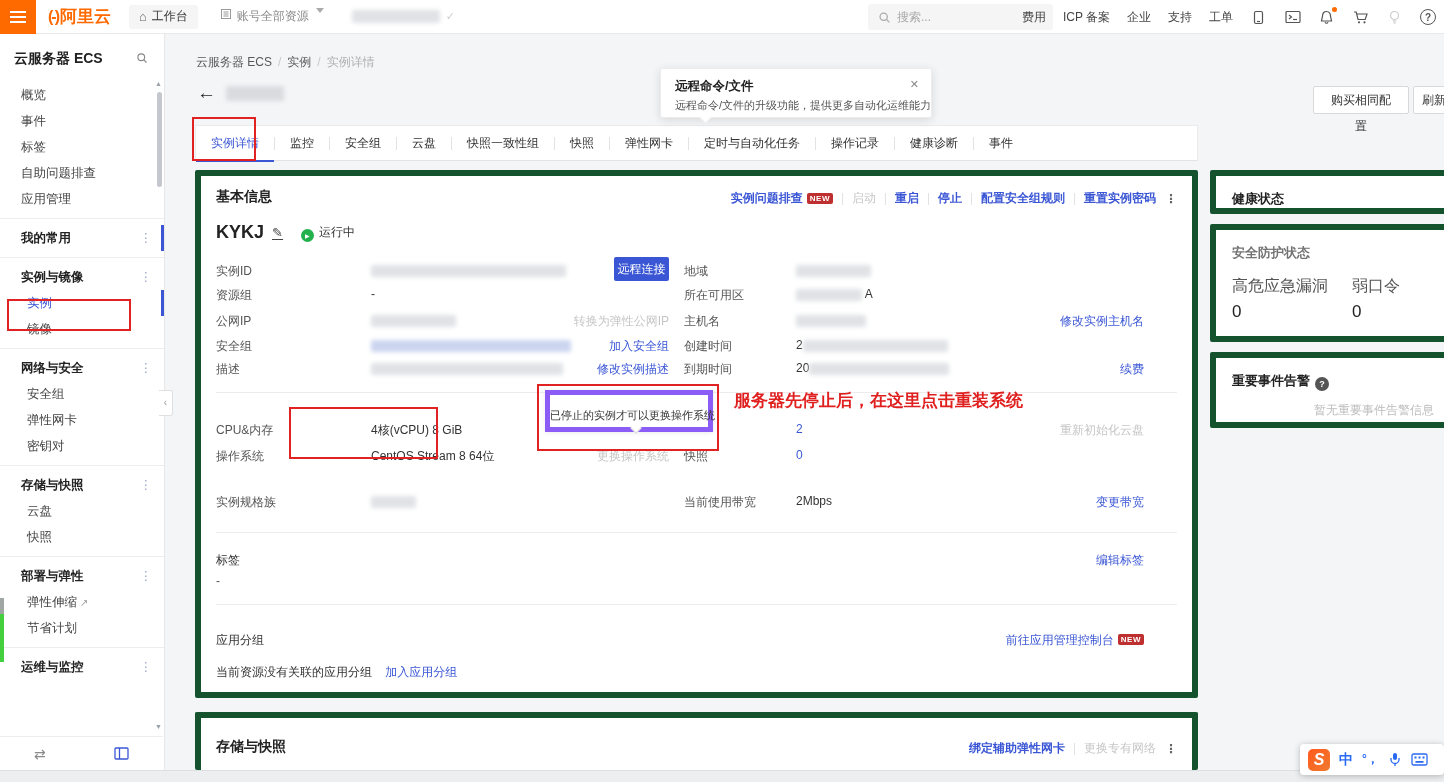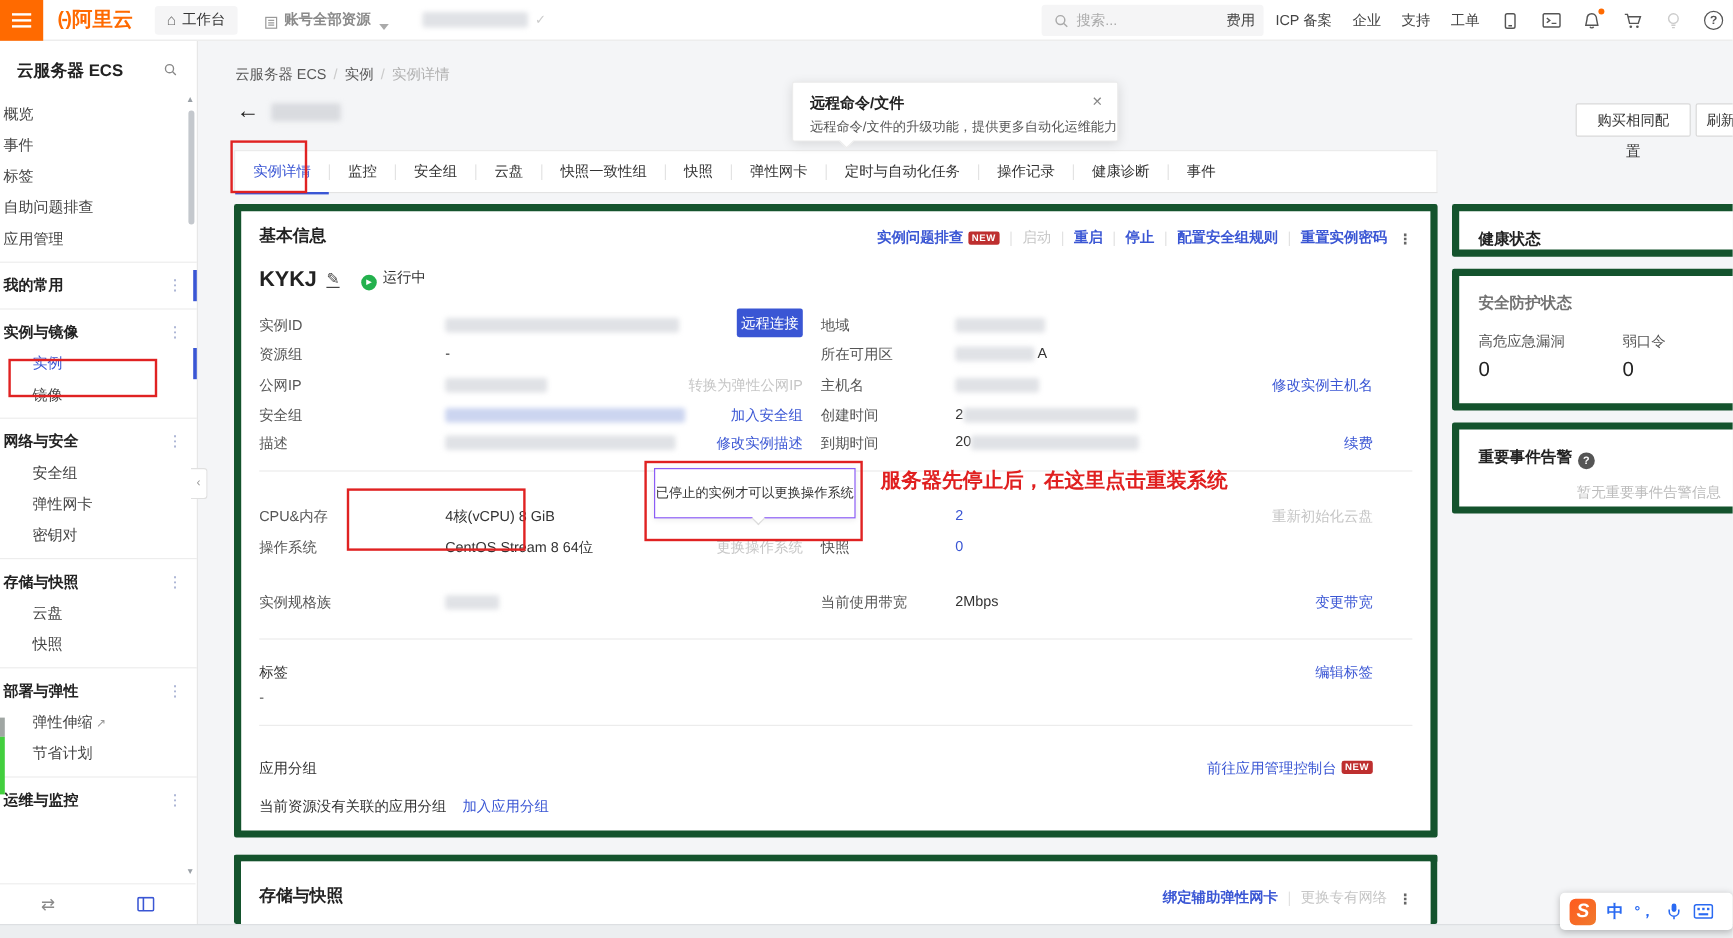--- a/index.html
+++ b/index.html
@@ -22,7 +22,7 @@
 .logo{display:flex;align-items:center;margin-left:12px;color:#FF6A00;font-weight:bold;font-size:17px;cursor:pointer;white-space:nowrap;}
 .logo .mark{font-weight:800;margin-right:2px;letter-spacing:-2px;font-size:16px;}
 .wb-pill{display:flex;align-items:center;gap:5px;margin-left:18px;height:24px;padding:0 10px;background:#f5f5f6;border-radius:3px;color:#333;cursor:pointer;white-space:nowrap;}
-.acct{display:flex;align-items:flex-end;gap:5px;margin-left:22px;color:#8a8a8a;cursor:pointer;white-space:nowrap;font-weight:bold;}
+.acct{display:flex;align-items:flex-start;gap:5px;margin-left:22px;color:#8a8a8a;cursor:pointer;white-space:nowrap;}
 .caret-down{display:inline-block;width:0;height:0;border-left:4px solid transparent;border-right:4px solid transparent;border-top:5px solid #aaa;margin-left:2px;}
 .search-box{position:absolute;left:868px;top:4px;width:185px;height:26px;background:#f5f5f6;border-radius:3px;display:flex;align-items:center;gap:6px;padding:0 10px;}
 .search-box input{border:none;background:transparent;outline:none;font-size:12px;color:#666;width:130px;font-family:inherit;}

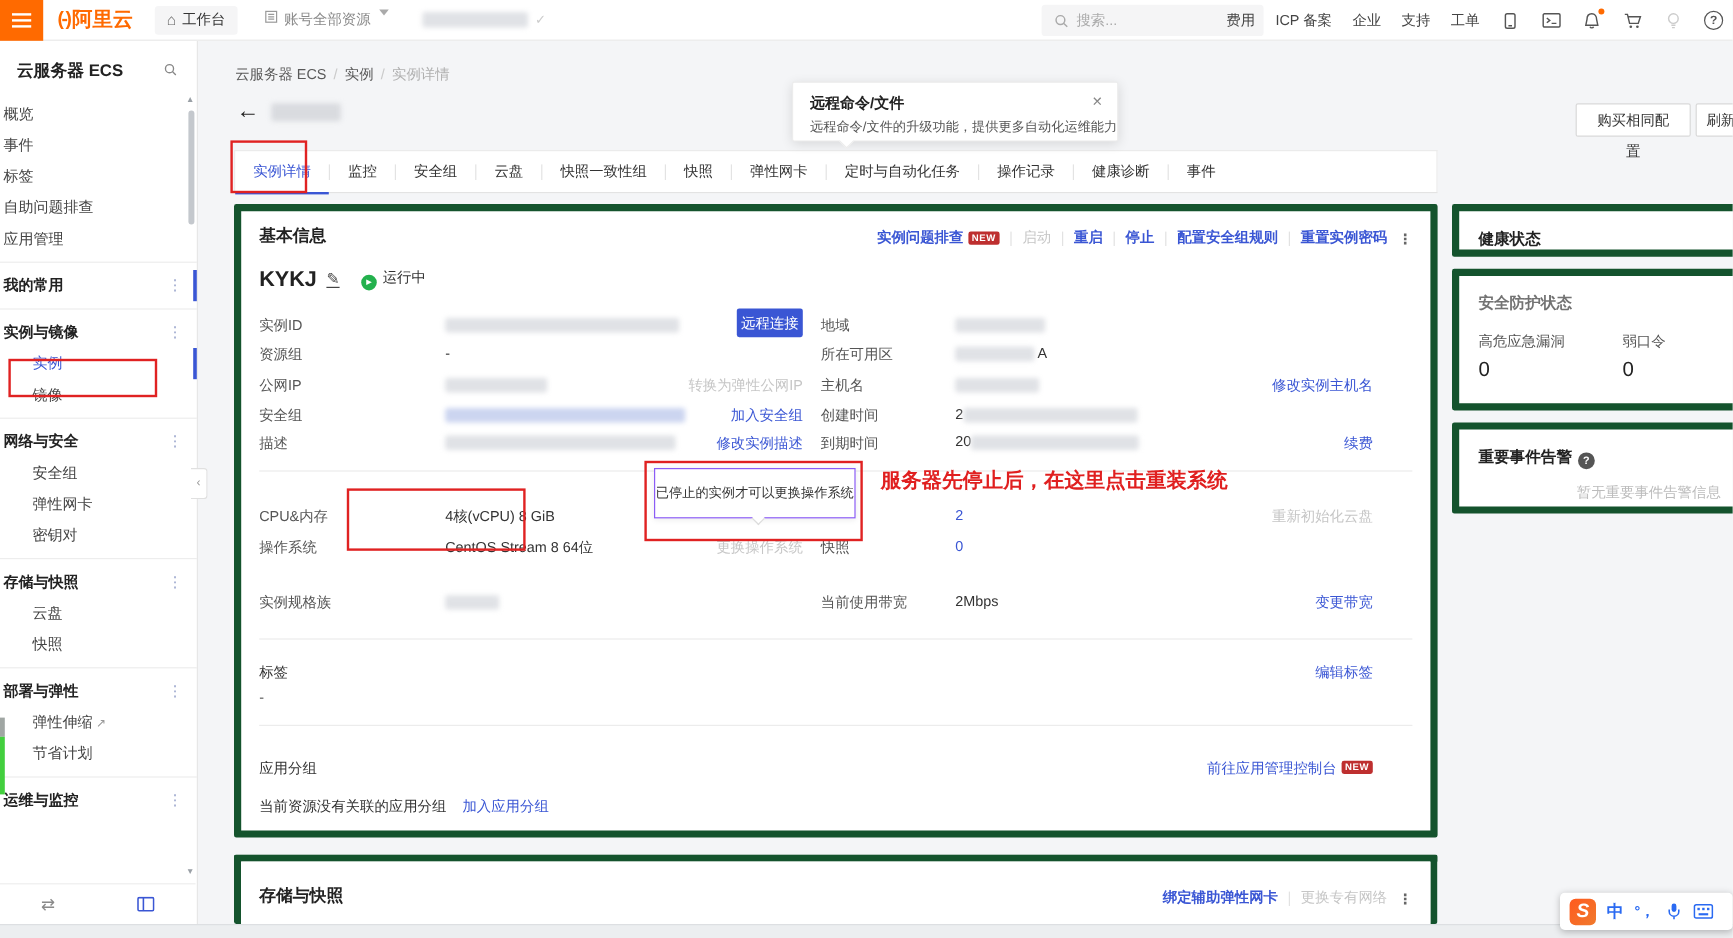--- a/index.html
+++ b/index.html
@@ -35,7 +35,7 @@
 .sidebar{position:absolute;top:34px;left:0;width:165px;bottom:12px;background:#fff;border-right:1px solid #e7e7e7;z-index:100;}
 .side-title{height:48px;padding:16px 14px 0;font-size:14px;font-weight:bold;color:#222;position:relative;}
 .side-title .sicon{position:absolute;right:16px;top:17px;cursor:pointer;}
-.side-item{position:relative;height:26px;line-height:26px;padding-left:3px;color:#444;font-size:12.5px;cursor:pointer;white-space:nowrap;}
+.side-item{position:relative;height:26px;line-height:26px;padding-left:21px;color:#444;font-size:12.5px;cursor:pointer;white-space:nowrap;}
 .side-item.sub{padding-left:27px;}
 .side-item.group{font-weight:bold;color:#222;}
 .side-item.active{color:#3A56D4;}

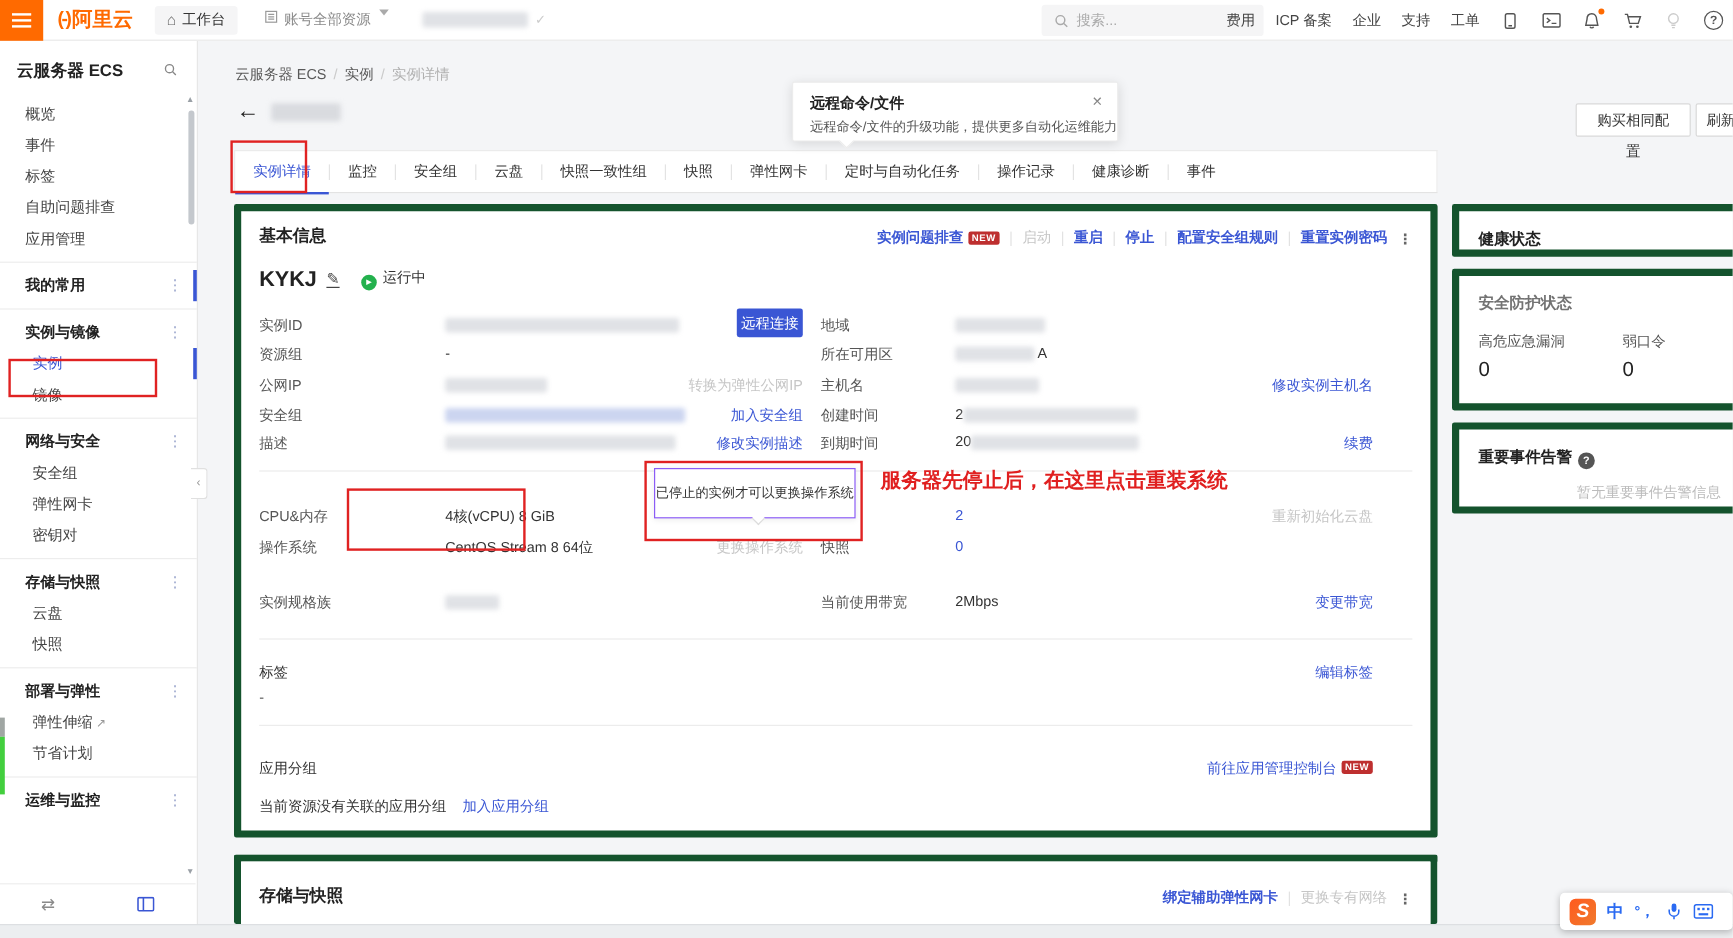--- a/index.html
+++ b/index.html
@@ -84,7 +84,7 @@
 .guide-text{position:absolute;left:734px;top:389px;z-index:120;color:#E01F1F;font-size:17px;font-weight:bold;white-space:nowrap;}
 
 .rp-title{position:absolute;left:16px;top:14px;font-size:13px;font-weight:bold;color:#222;}
-.metric-l{font-size:12px;color:#555;}
+.metric-l{font-size:16px;color:#555;}
 .metric-v{font-size:17px;color:#222;margin-top:5px;}
 .help-circle{display:inline-flex;width:14px;height:14px;border-radius:50%;background:#555;color:#fff;font-size:9px;align-items:center;justify-content:center;vertical-align:-2px;margin-left:5px;font-weight:bold;}
 

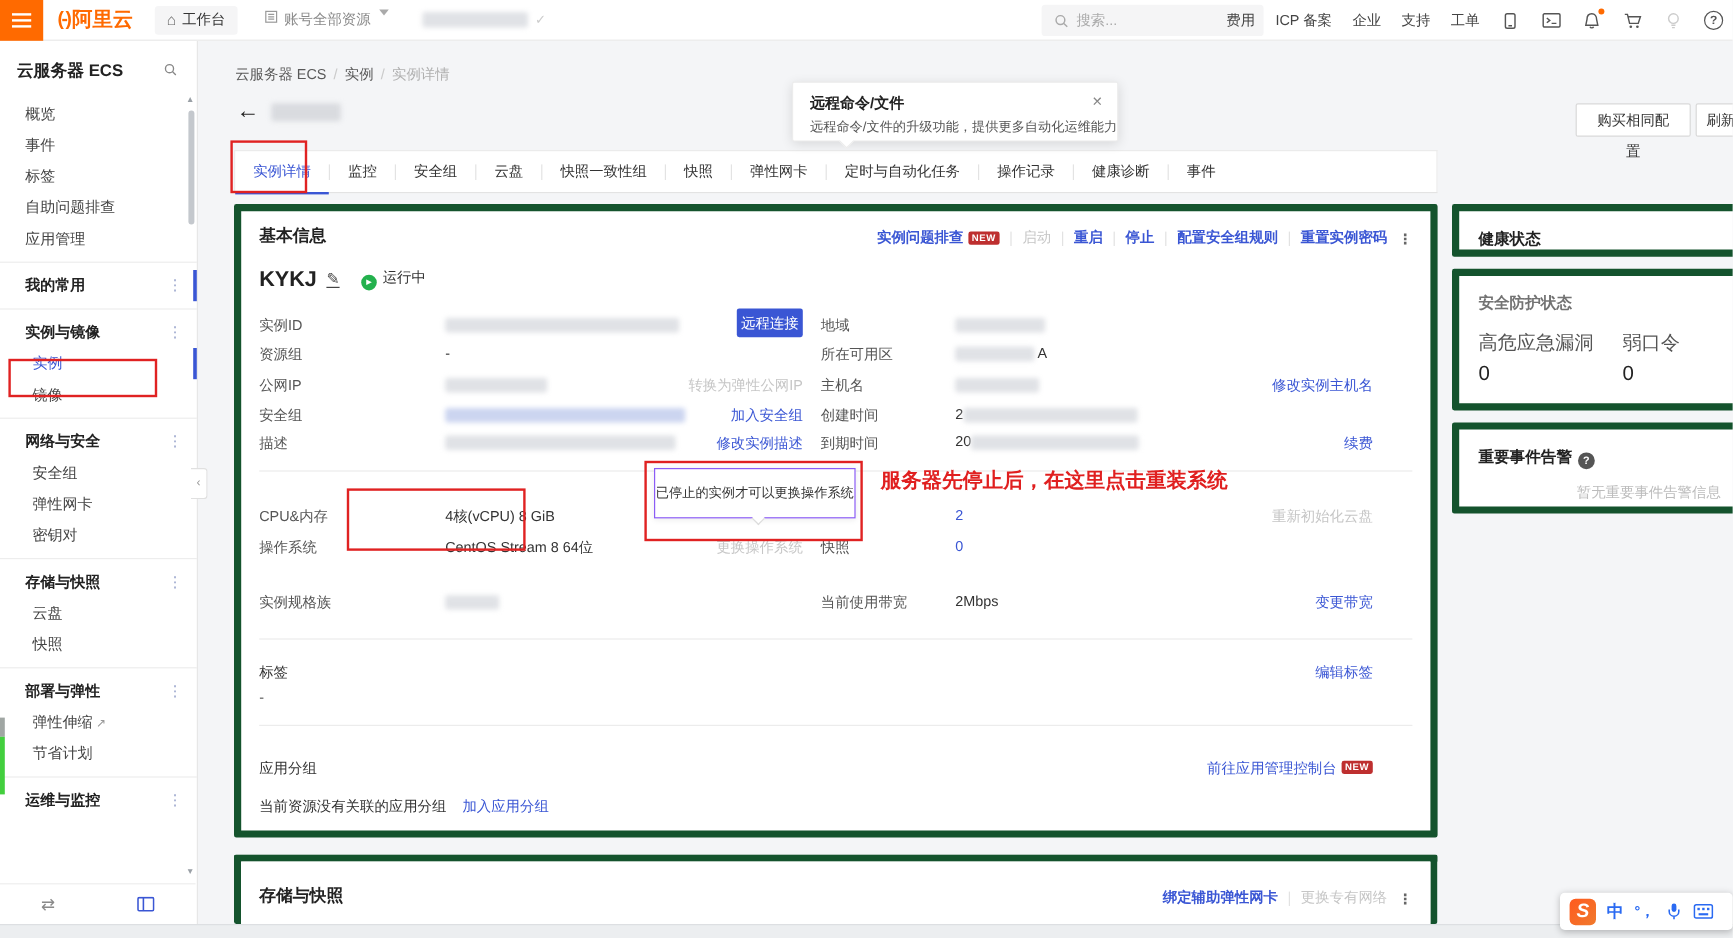--- a/index.html
+++ b/index.html
@@ -79,7 +79,7 @@
 .remote-btn{position:absolute;left:413px;top:81px;width:55px;height:24px;background:#3A56D4;color:#fff;border:none;border-radius:2px;font-size:12px;cursor:pointer;font-family:inherit;}
 .green-dot{display:inline-flex;width:13px;height:13px;border-radius:50%;background:#23B14D;color:#fff;font-size:6px;align-items:center;justify-content:center;vertical-align:-2px;margin-right:5px;}
 
-.stip{position:absolute;left:545px;top:390px;width:168px;height:42px;background:#fff;border:1px solid #8b5cf6;box-shadow:0 1px 5px rgba(0,0,0,.08);z-index:110;line-height:40px;text-align:center;font-size:11px;color:#333;white-space:nowrap;}
+.stip{position:absolute;left:545px;top:390px;width:168px;height:42px;background:#fff;border:5px solid #8b5cf6;box-shadow:0 1px 5px rgba(0,0,0,.08);z-index:110;line-height:40px;text-align:center;font-size:11px;color:#333;white-space:nowrap;}
 .stip .caretd{position:absolute;left:82px;bottom:-5px;width:8px;height:8px;background:#fff;border-right:1px solid #dcdcdc;border-bottom:1px solid #dcdcdc;transform:rotate(45deg);}
 .guide-text{position:absolute;left:734px;top:389px;z-index:120;color:#E01F1F;font-size:17px;font-weight:bold;white-space:nowrap;}
 

